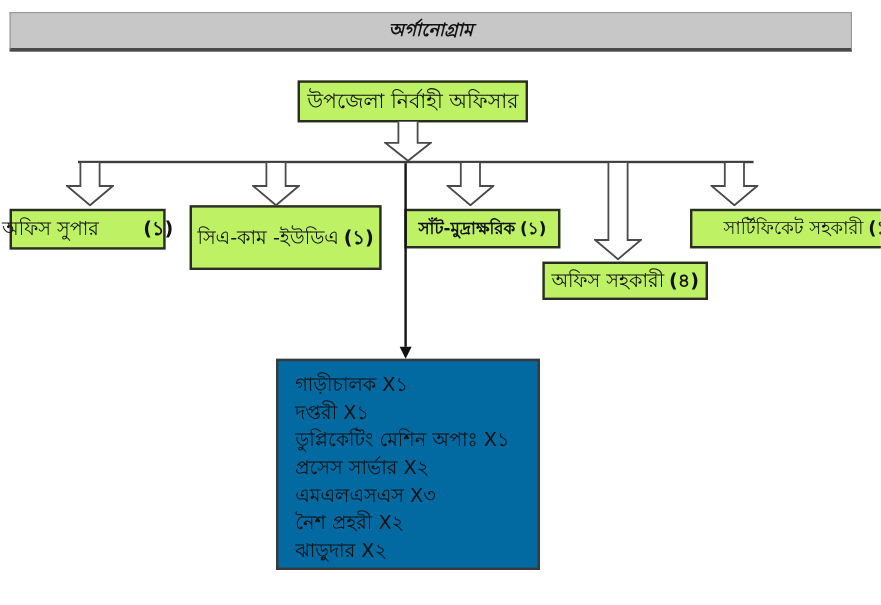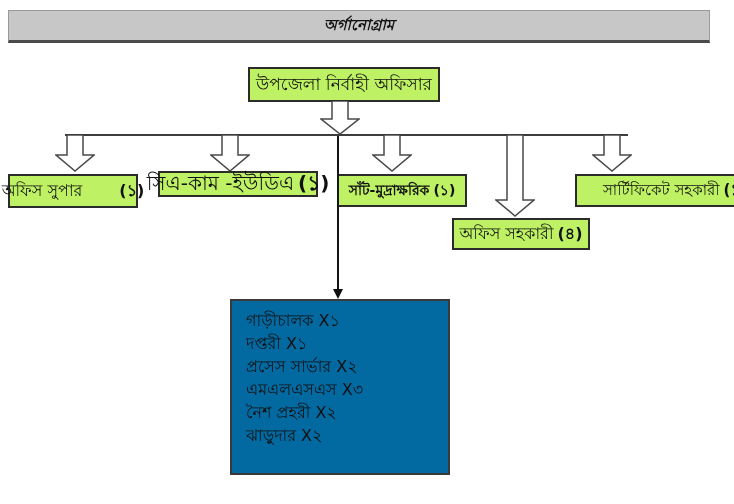--- a/index.html
+++ b/index.html
@@ -24,7 +24,7 @@
   .box .count{font-weight:bold;margin-left:4px;}
   .root-box{left:248px;top:67px;width:192px;height:35px;font-size:17px;}
   .box-1{left:8px;top:174px;width:130px;height:34px;gap:33px;}
-  .box-2{left:158px;top:171px;width:160px;height:26px;font-size:20px;}
+  .box-2{left:158px;top:171px;width:160px;height:54px;font-size:16px;}
   .box-3{left:337px;top:174px;width:130px;height:33px;font-weight:bold;font-size:14px;}
   .box-4{left:452px;top:218px;width:138px;height:32px;}
   .box-5{left:545px;top:174px;width:200px;height:33px;font-size:15px;margin-left:30px;}

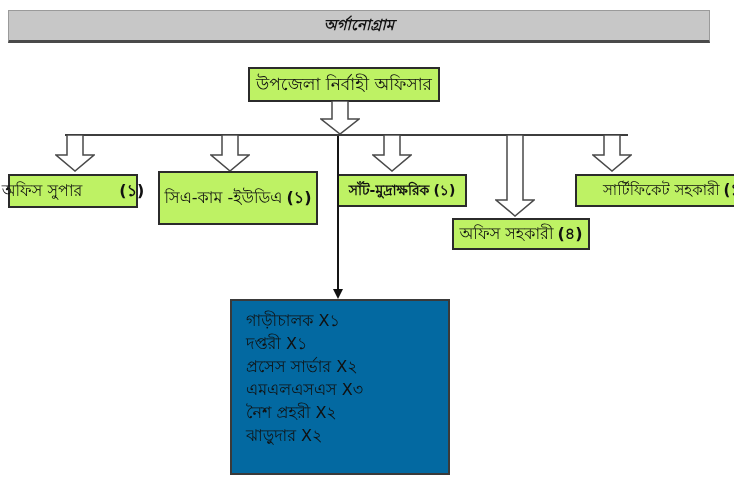--- a/index.html
+++ b/index.html
@@ -116,6 +116,7 @@
   <ul>
     <li>গাড়ীচালক X১</li>
     <li>দপ্তরী X১</li>
+    <li>ডুপ্লিকেটিং মেশিন অপাঃ X১</li>
     <li>প্রসেস সার্ভার X২</li>
     <li>এমএলএসএস X৩</li>
     <li>নৈশ প্রহরী X২</li>

